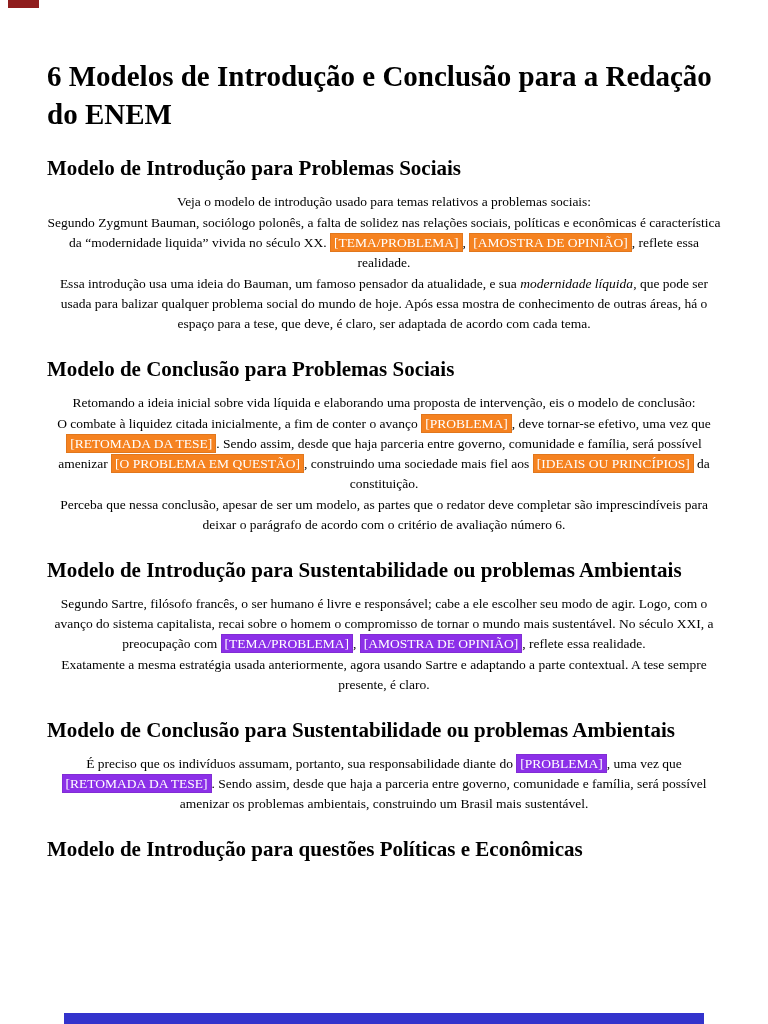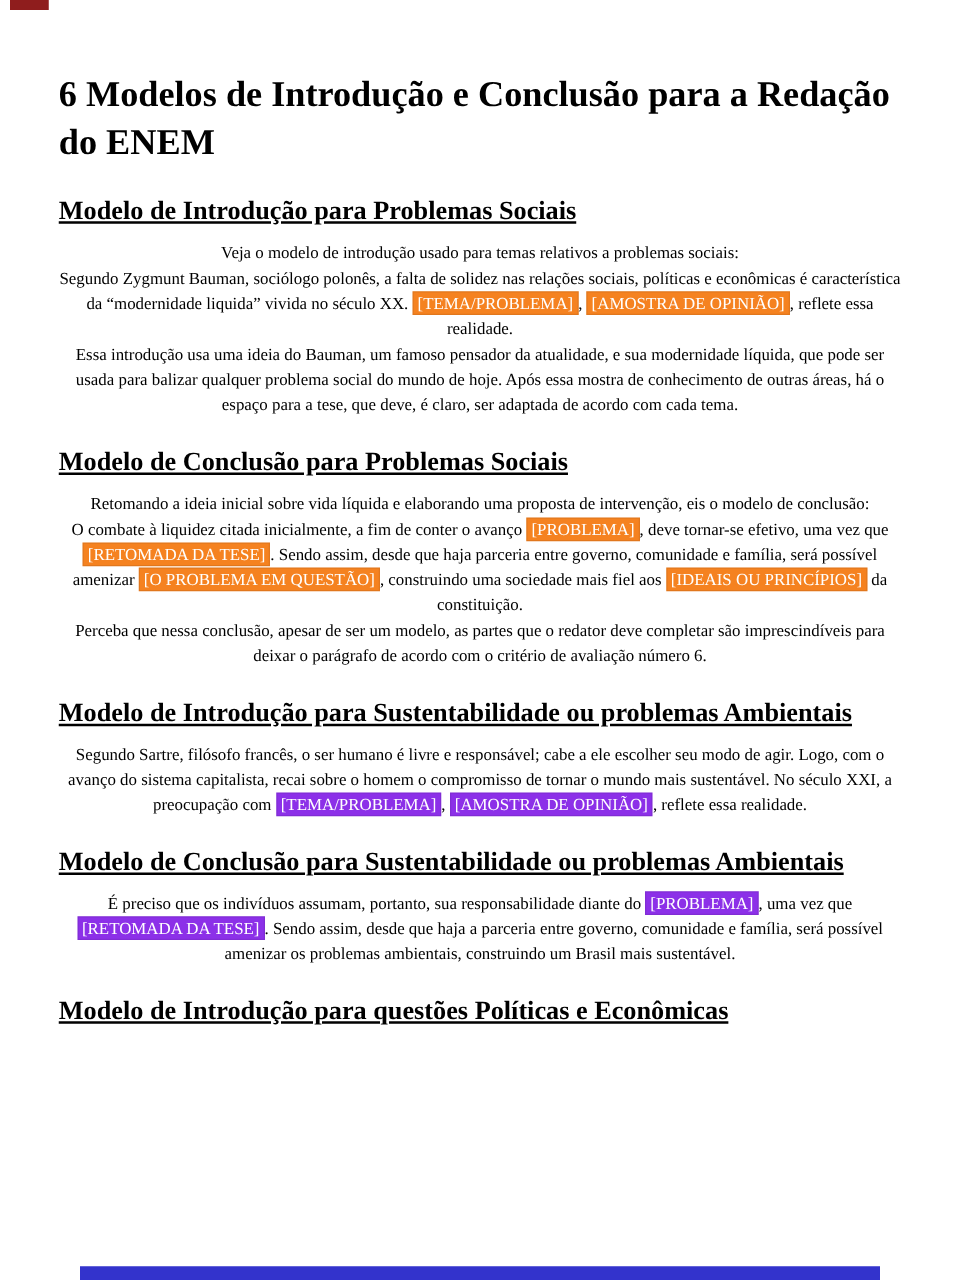--- a/index.html
+++ b/index.html
@@ -30,7 +30,6 @@
     line-height: 1.28;
     font-weight: bold;
     margin: 22px 0 10px 0;
-    text-decoration: underline;
   }
   p {
     font-size: 13.5px;

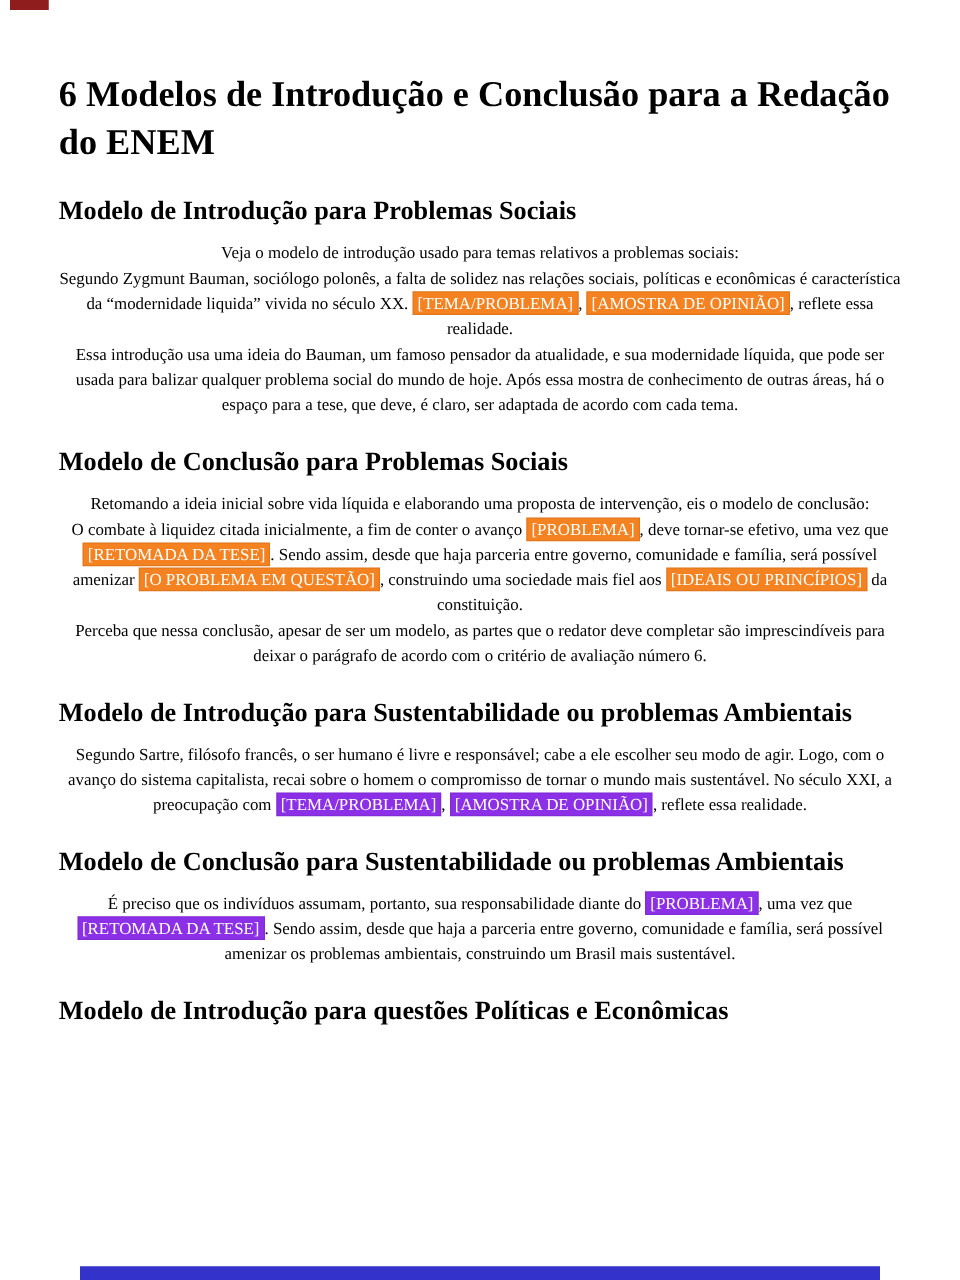--- a/index.html
+++ b/index.html
@@ -37,7 +37,7 @@
     margin: 1px 0;
     text-align: center;
   }
-  .italic { }
+  .italic { font-style: italic; }
   .hl-orange {
     color: #ffffff;
     padding: 1px 3px;

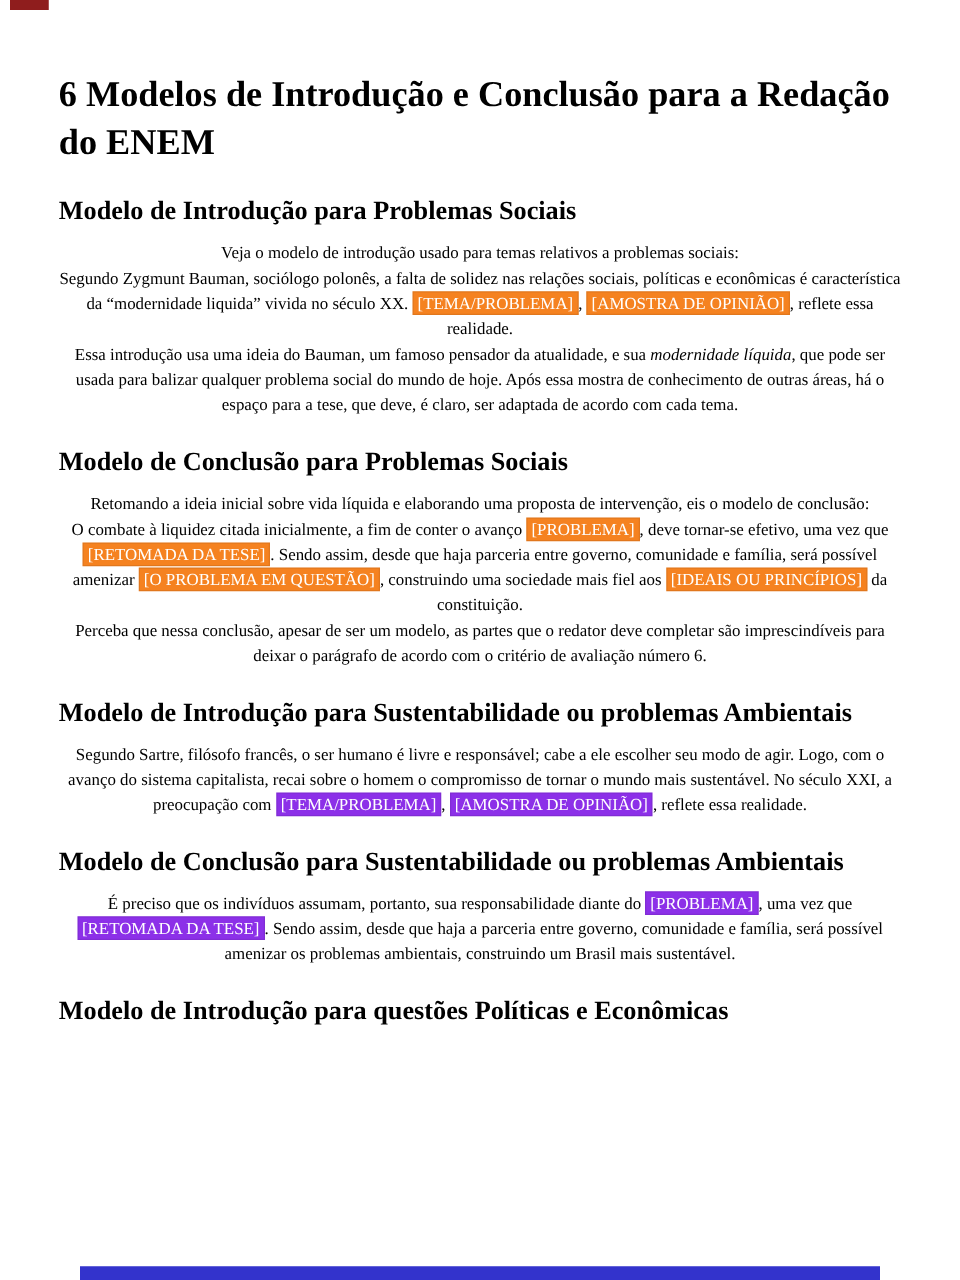--- a/index.html
+++ b/index.html
@@ -80,6 +80,7 @@
     <p><span>Perceba que nessa conclusão, apesar de ser um modelo, as partes que o redator deve completar são imprescindíveis para deixar o parágrafo de acordo com o critério de avaliação número 6.</span></p>
     <h2><span>Modelo de Introdução para Sustentabilidade ou problemas Ambientais</span></h2>
     <p><span>Segundo Sartre, filósofo francês, o ser humano é livre e responsável; cabe a ele escolher seu modo de agir. Logo, com o avanço do sistema capitalista, recai sobre o homem o compromisso de tornar o mundo mais sustentável. No século XXI, a preocupação com </span><span class="hl-purple" style="background: rgb(140, 48, 232);">[TEMA/PROBLEMA]</span><span>, </span><span class="hl-purple" style="background: rgb(140, 48, 232);">[AMOSTRA DE OPINIÃO]</span><span>, reflete essa realidade.</span></p>
+    <p><span>Exatamente a mesma estratégia usada anteriormente, agora usando Sartre e adaptando a parte contextual. A tese sempre presente, é claro.</span></p>
     <h2><span>Modelo de Conclusão para Sustentabilidade ou problemas Ambientais</span></h2>
     <p><span>É preciso que os indivíduos assumam, portanto, sua responsabilidade diante do </span><span class="hl-purple" style="background: rgb(140, 48, 232);">[PROBLEMA]</span><span>, uma vez que </span><span class="hl-purple" style="background: rgb(140, 48, 232);">[RETOMADA DA TESE]</span><span>. Sendo assim, desde que haja a parceria entre governo, comunidade e família, será possível amenizar os problemas ambientais, construindo um Brasil mais sustentável.</span></p>
     <h2><span>Modelo de Introdução para questões Políticas e Econômicas</span></h2>

